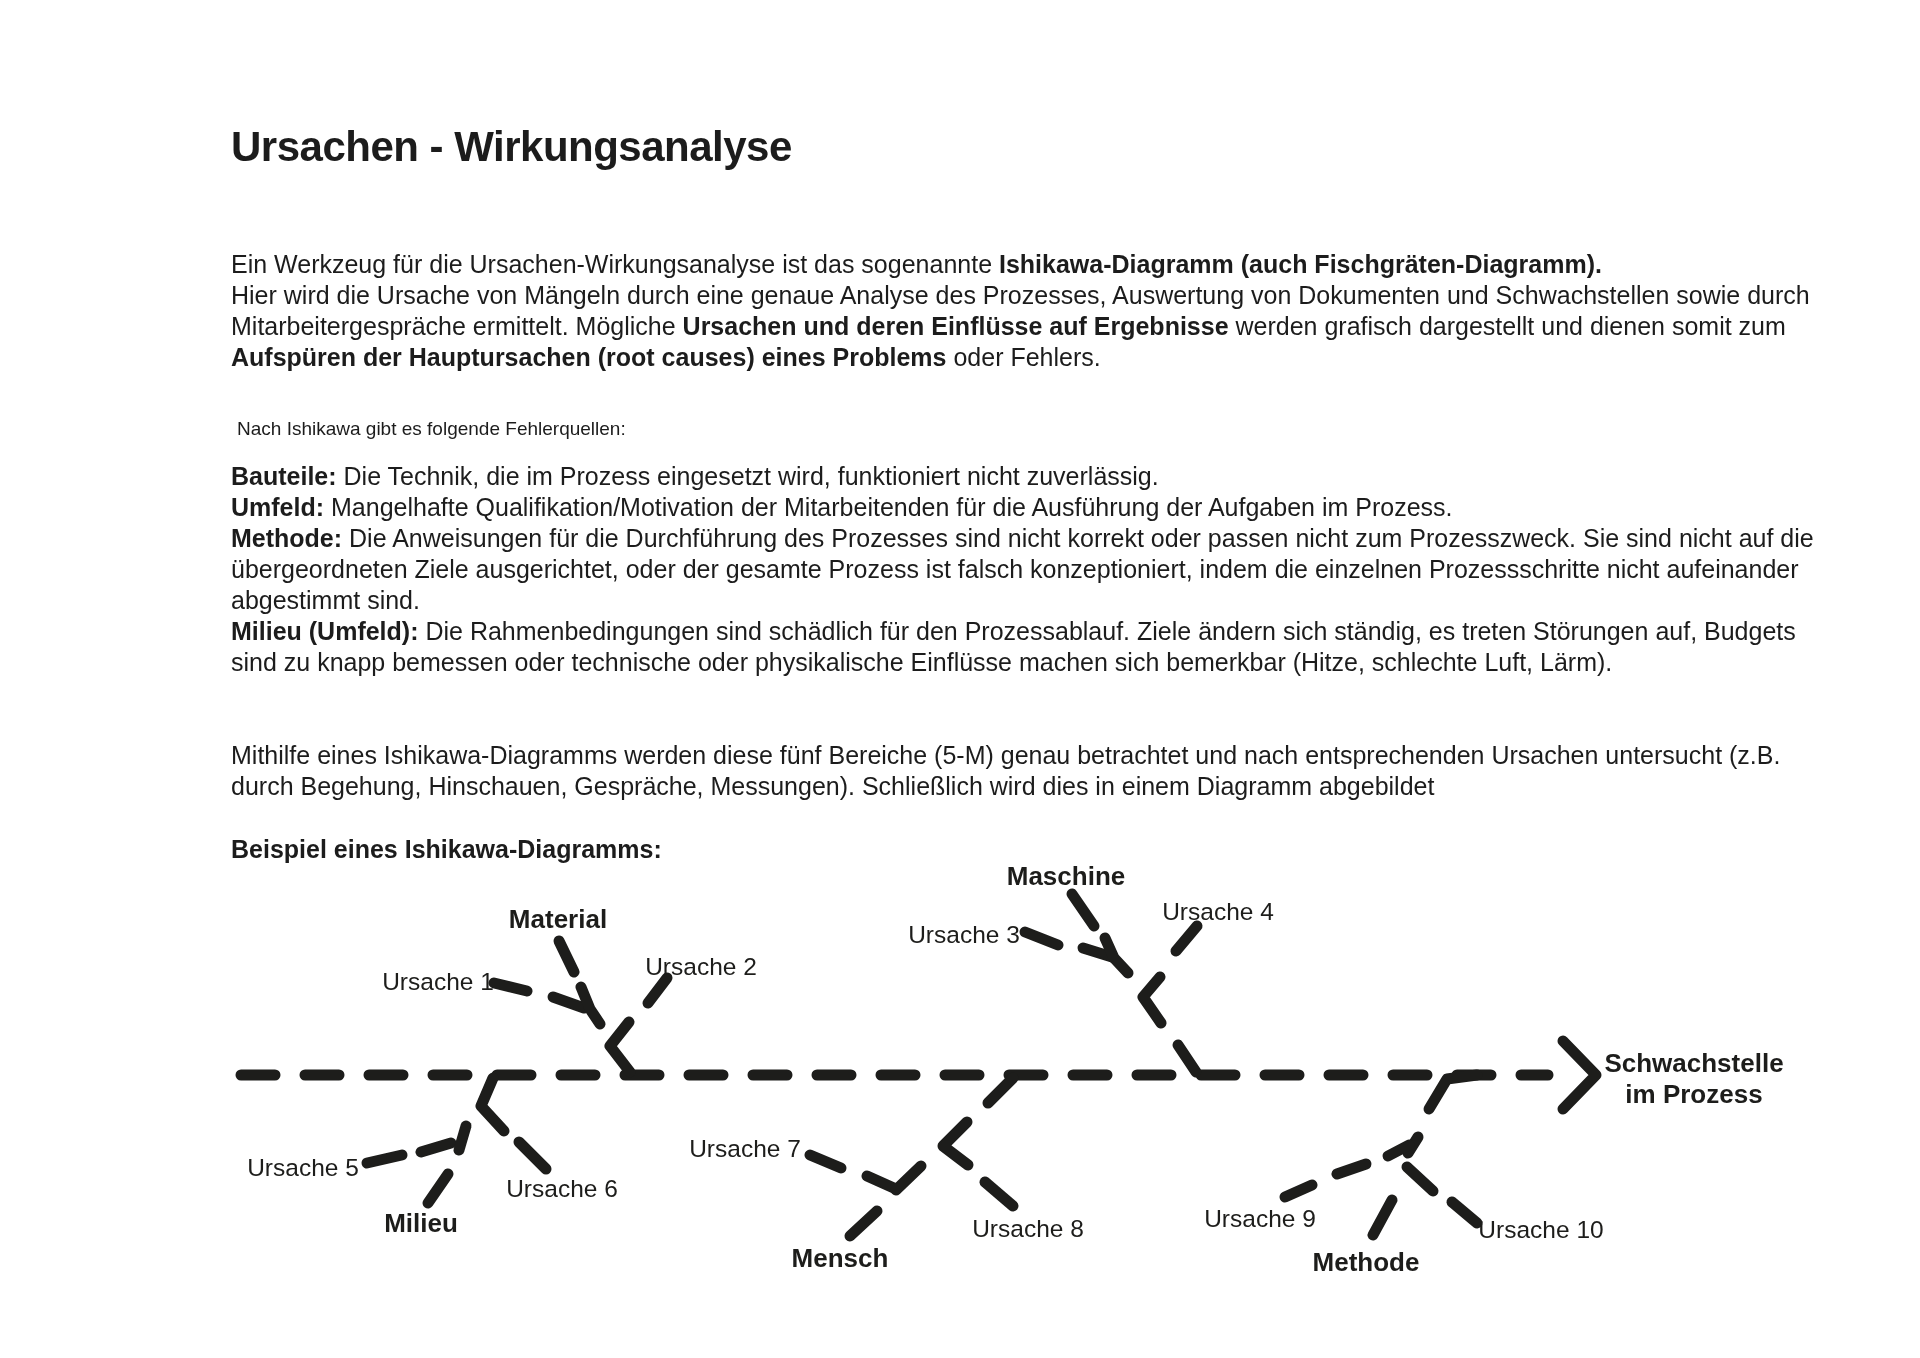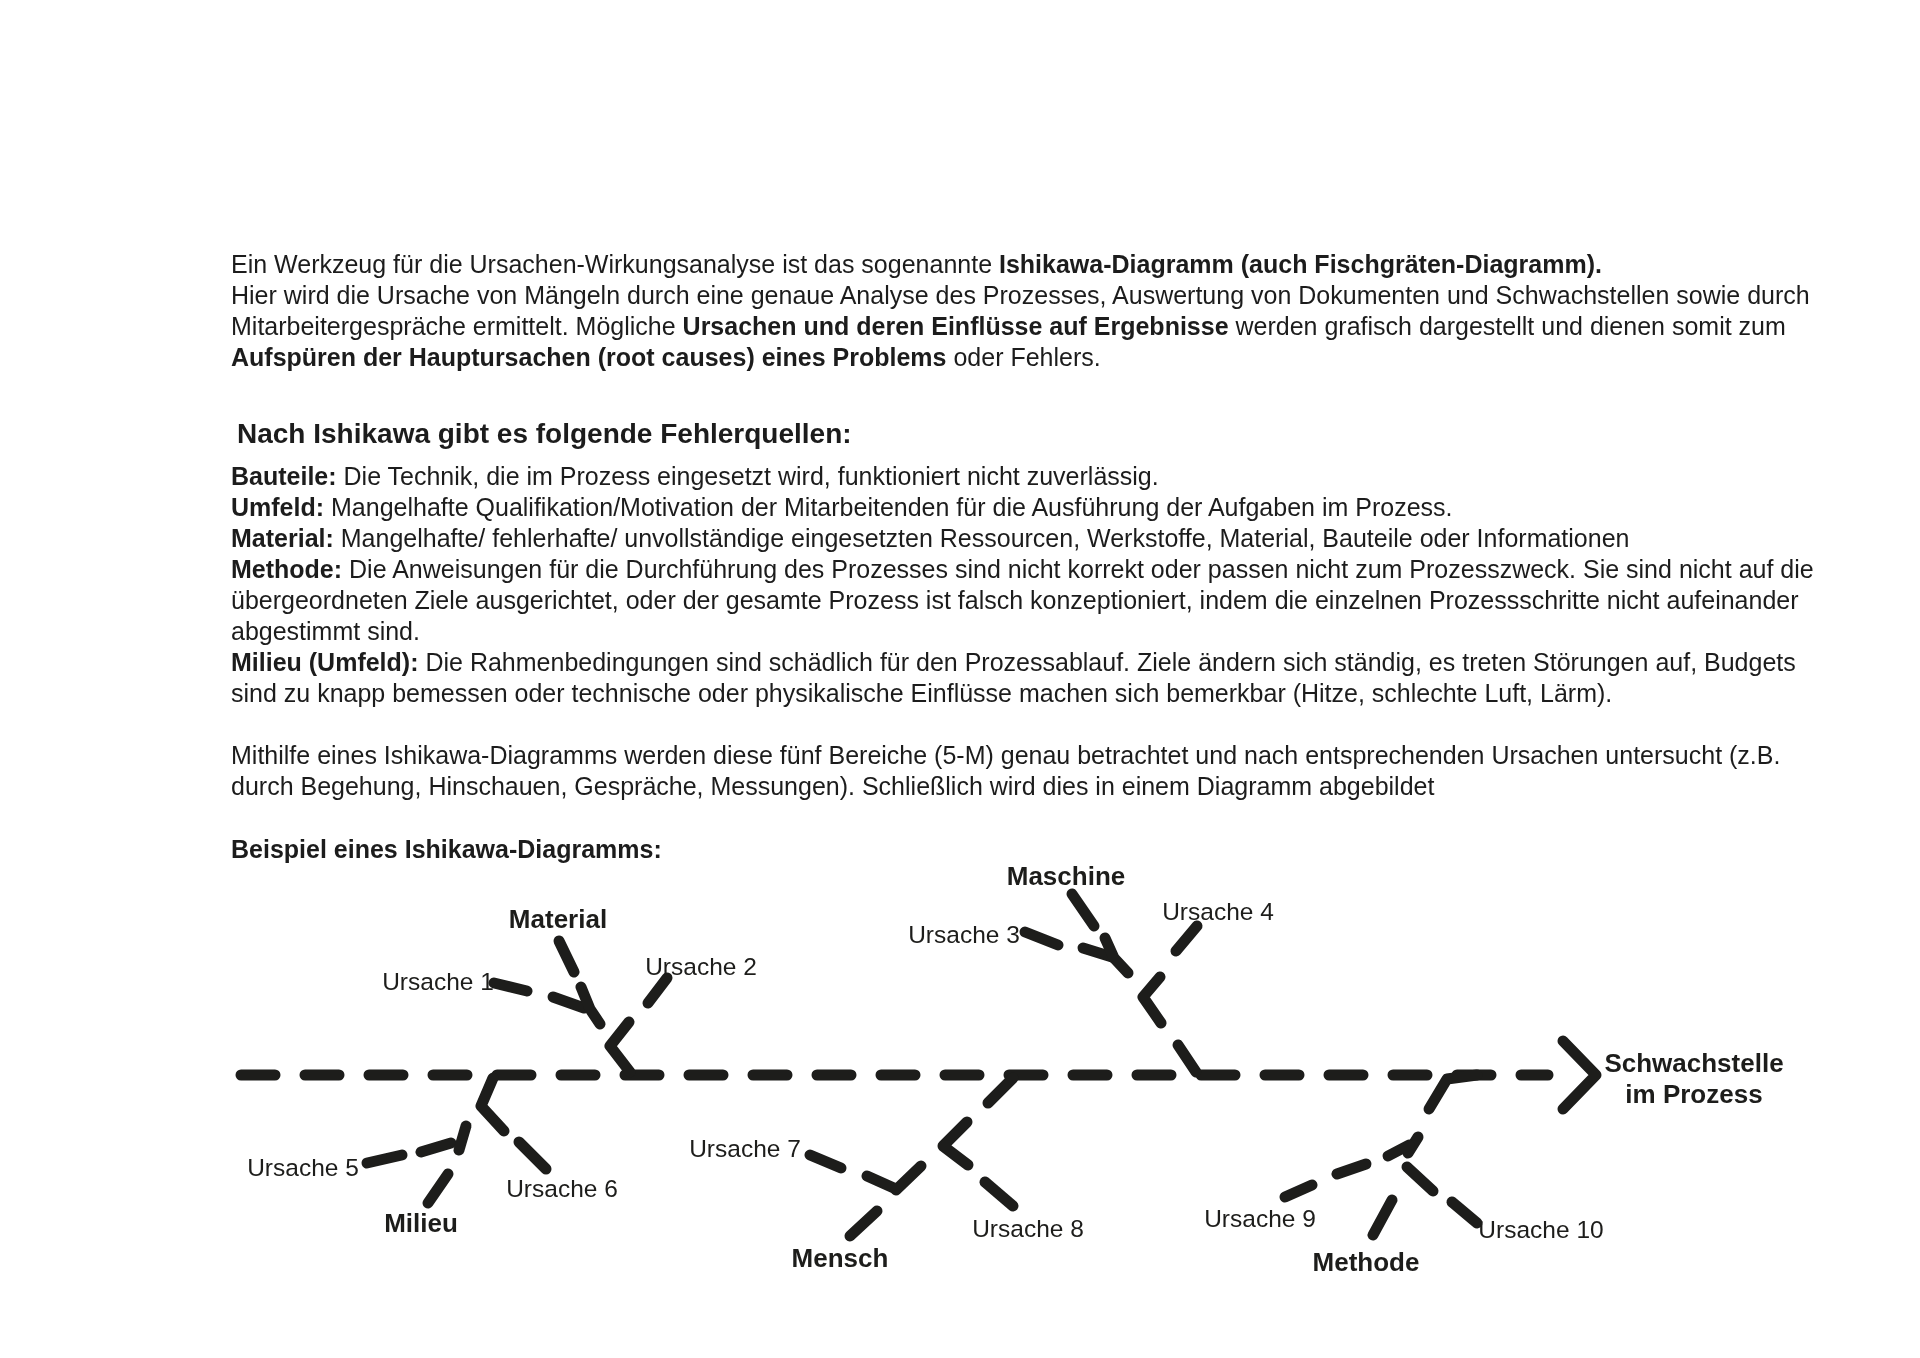--- a/index.html
+++ b/index.html
@@ -36,6 +36,7 @@
 
 <div class="page">
 
+  <h1 class="abs title">Ursachen - Wirkungsanalyse</h1>
 
   <p class="abs intro body-text"><span>Ein Werkzeug für die Ursachen-Wirkungsanalyse ist das sogenannte </span><span class="b">Ishikawa-Diagramm (auch Fischgräten-Diagramm).</span><br><span>Hier wird die Ursache von Mängeln durch eine genaue Analyse des Prozesses, Auswertung von Dokumenten und Schwachstellen sowie durch</span><br><span>Mitarbeitergespräche ermittelt. Mögliche </span><span class="b">Ursachen und deren Einflüsse auf Ergebnisse</span><span> werden grafisch dargestellt und dienen somit zum</span><br><span class="b">Aufspüren der Hauptursachen (root causes) eines Problems</span><span> oder Fehlers.</span></p>
 

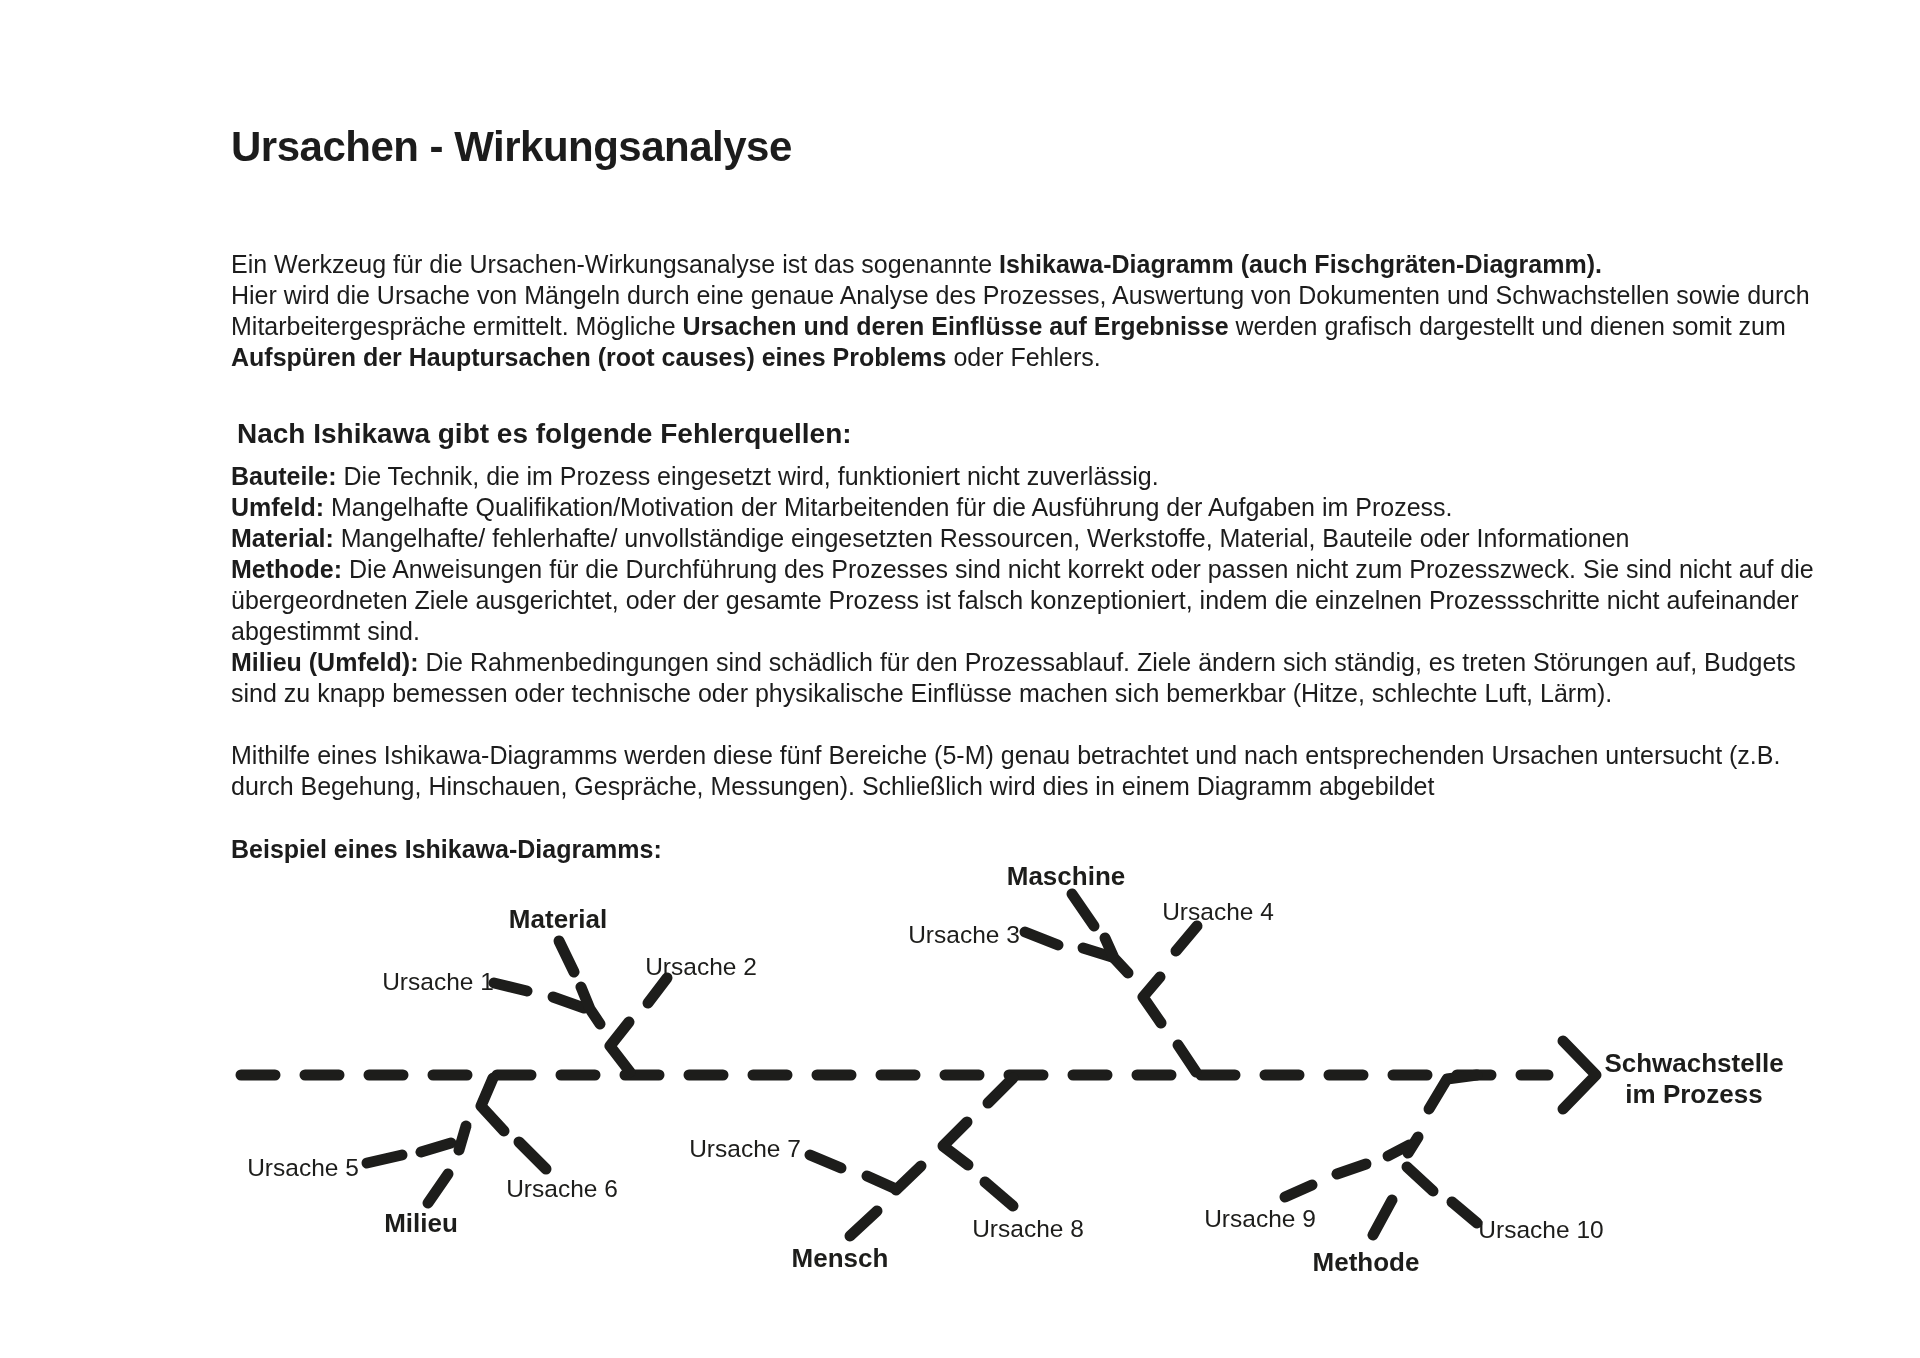--- a/index.html
+++ b/index.html
@@ -21,7 +21,7 @@
   }
   .body-text { font-size:25px; line-height:31px; }
   .intro   { left:231px; top:249px; width:1600px; }
-  .sources-heading { left:237px; top:418px; font-size:28px; font-weight:700; }
+  .sources-heading { left:237px; top:418px; font-size:19px; font-weight:400; }
   .sources { left:231px; top:461px; width:1630px; }
   .closing { left:231px; top:740px; width:1630px; }
   .caption { left:231px; top:835px; font-size:25px; font-weight:700;text-align:right; }

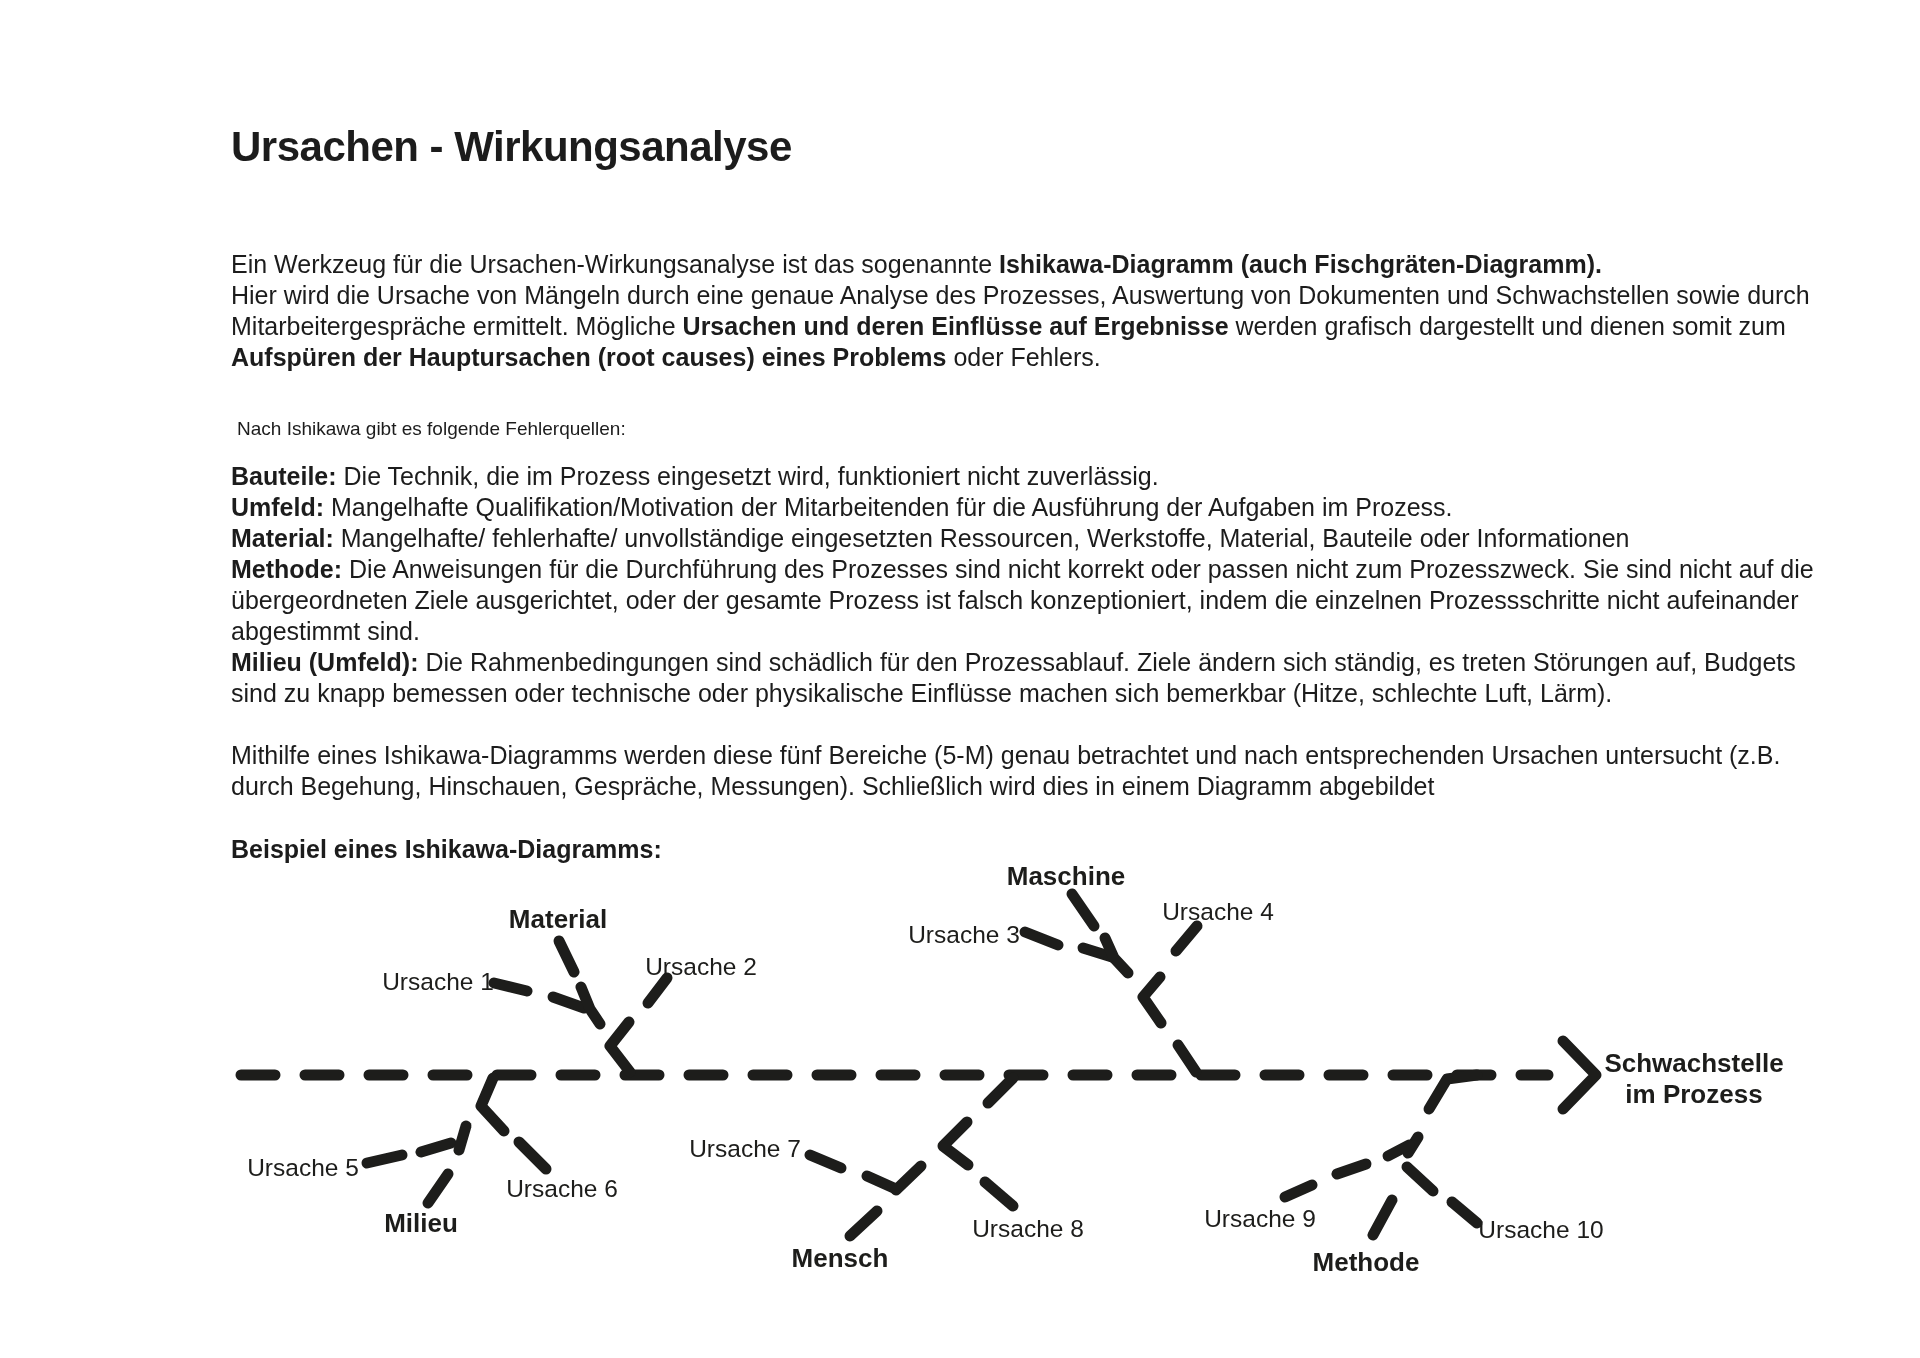--- a/index.html
+++ b/index.html
@@ -45,7 +45,6 @@
   <div class="abs sources body-text">
     <div><span class="b">Bauteile:</span><span class="pre"> Die Technik, die im Prozess eingesetzt wird, funktioniert nicht zuverlässig.</span></div>
     <div><span class="b">Umfeld:</span><span class="pre"> Mangelhafte Qualifikation/Motivation der Mitarbeitenden für die Ausführung der Aufgaben im Prozess.</span></div>
-    <div><span class="b">Material:</span><span class="pre"> Mangelhafte/ fehlerhafte/ unvollständige eingesetzten Ressourcen, Werkstoffe, Material, Bauteile oder Informationen</span></div>
     <div><span class="b">Methode:</span><span class="pre"> Die Anweisungen für die Durchführung des Prozesses sind nicht korrekt oder passen nicht zum Prozesszweck. Sie sind nicht auf die
 übergeordneten Ziele ausgerichtet, oder der gesamte Prozess ist falsch konzeptioniert, indem die einzelnen Prozessschritte nicht aufeinander
 abgestimmt sind.</span></div>

